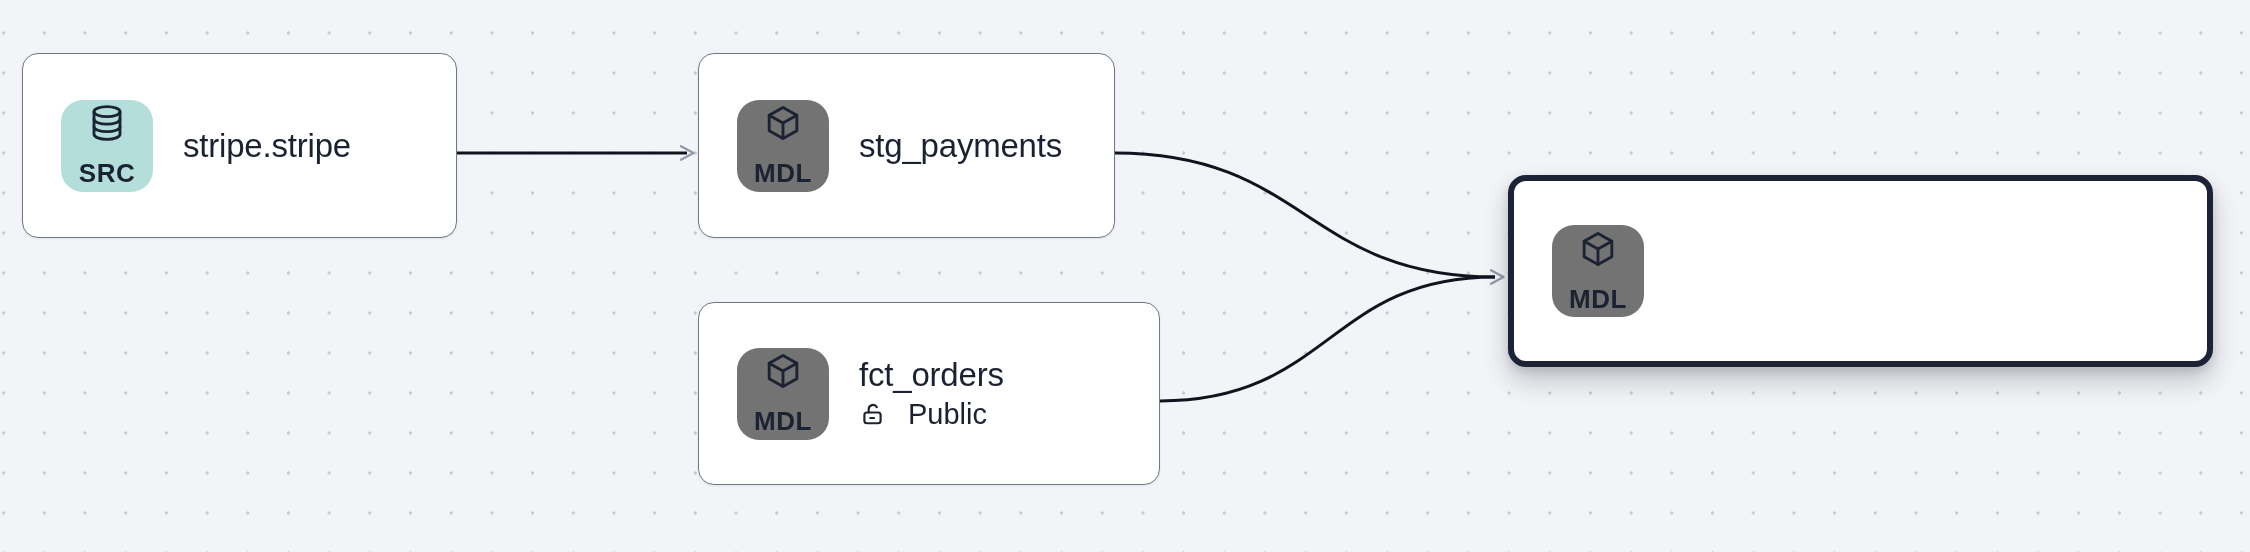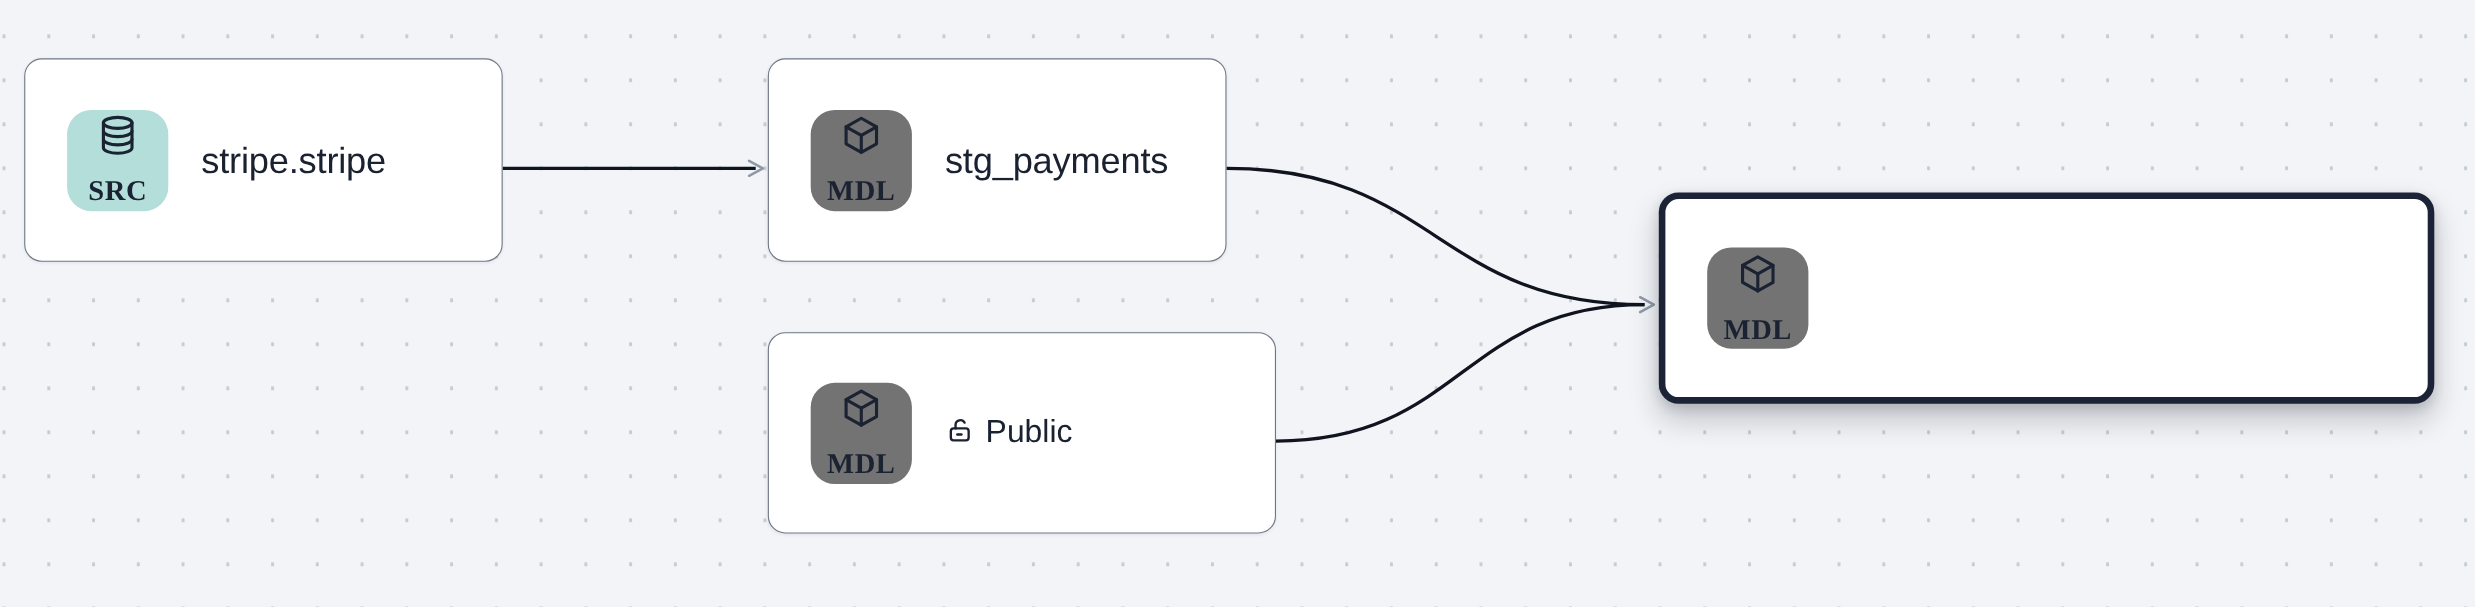--- a/index.html
+++ b/index.html
@@ -75,7 +75,6 @@
     color: #1b2232;
     letter-spacing: 0.5px;
     margin-top: 17px;
-    font-family: Liberation Serif, serif;
   }
   .node-text {
     display: flex;

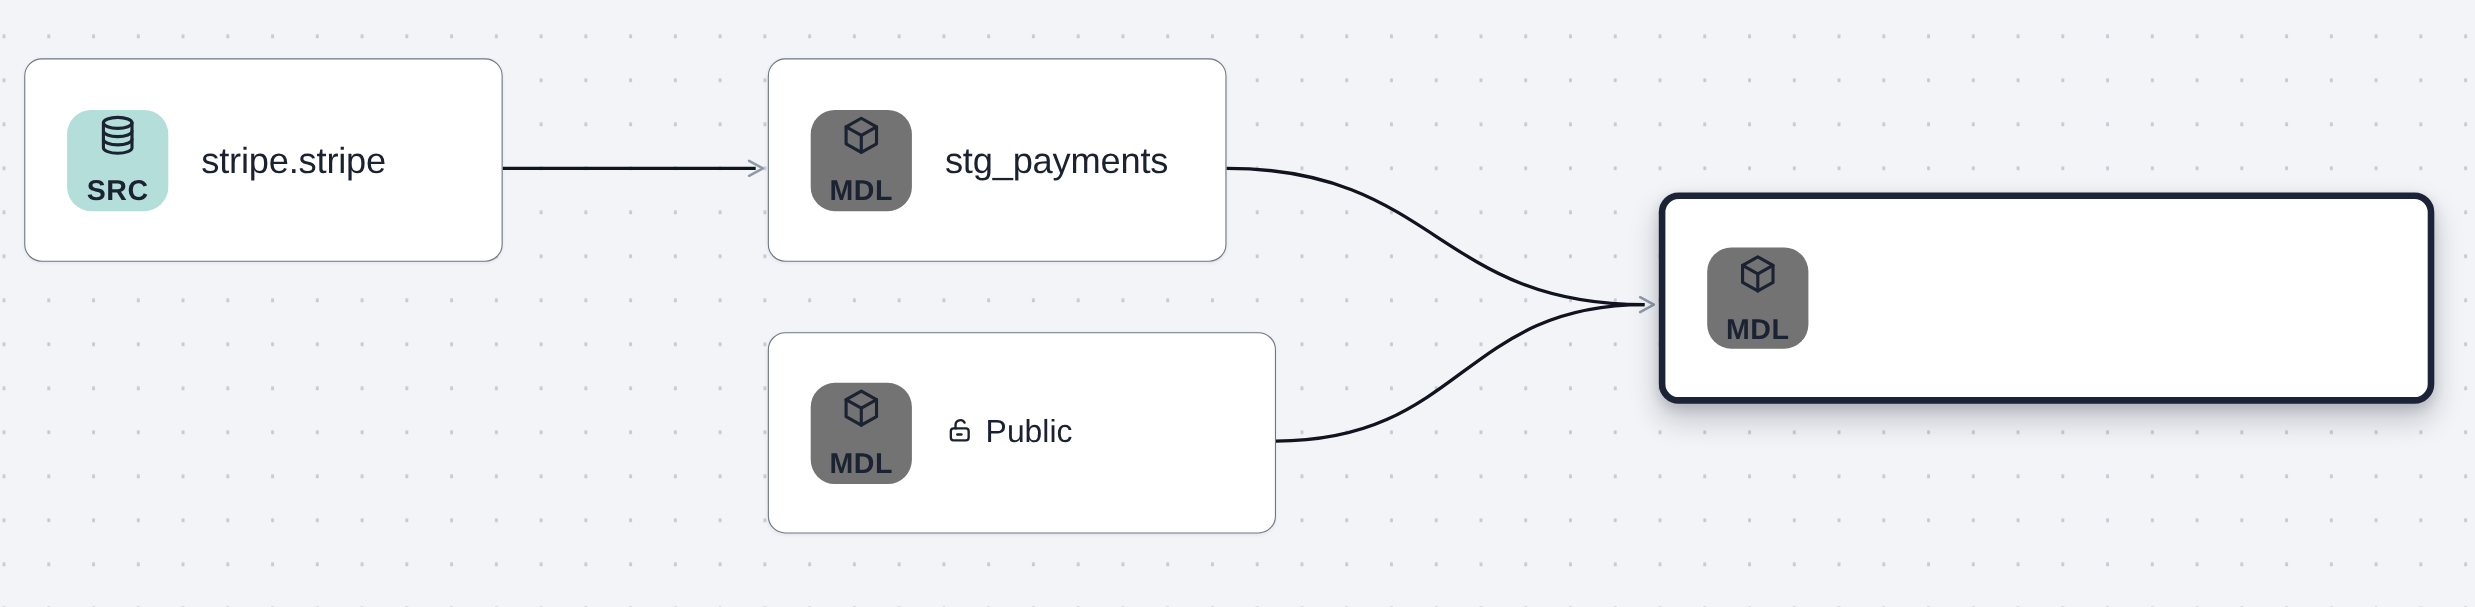--- a/index.html
+++ b/index.html
@@ -173,6 +173,7 @@
       <span class="badge-label">MDL</span>
     </div>
     <div class="node-text">
+      <div class="node-title">fct_orders</div>
       <div class="node-subtitle">
         <span>
           <svg viewBox="0 0 24 24">

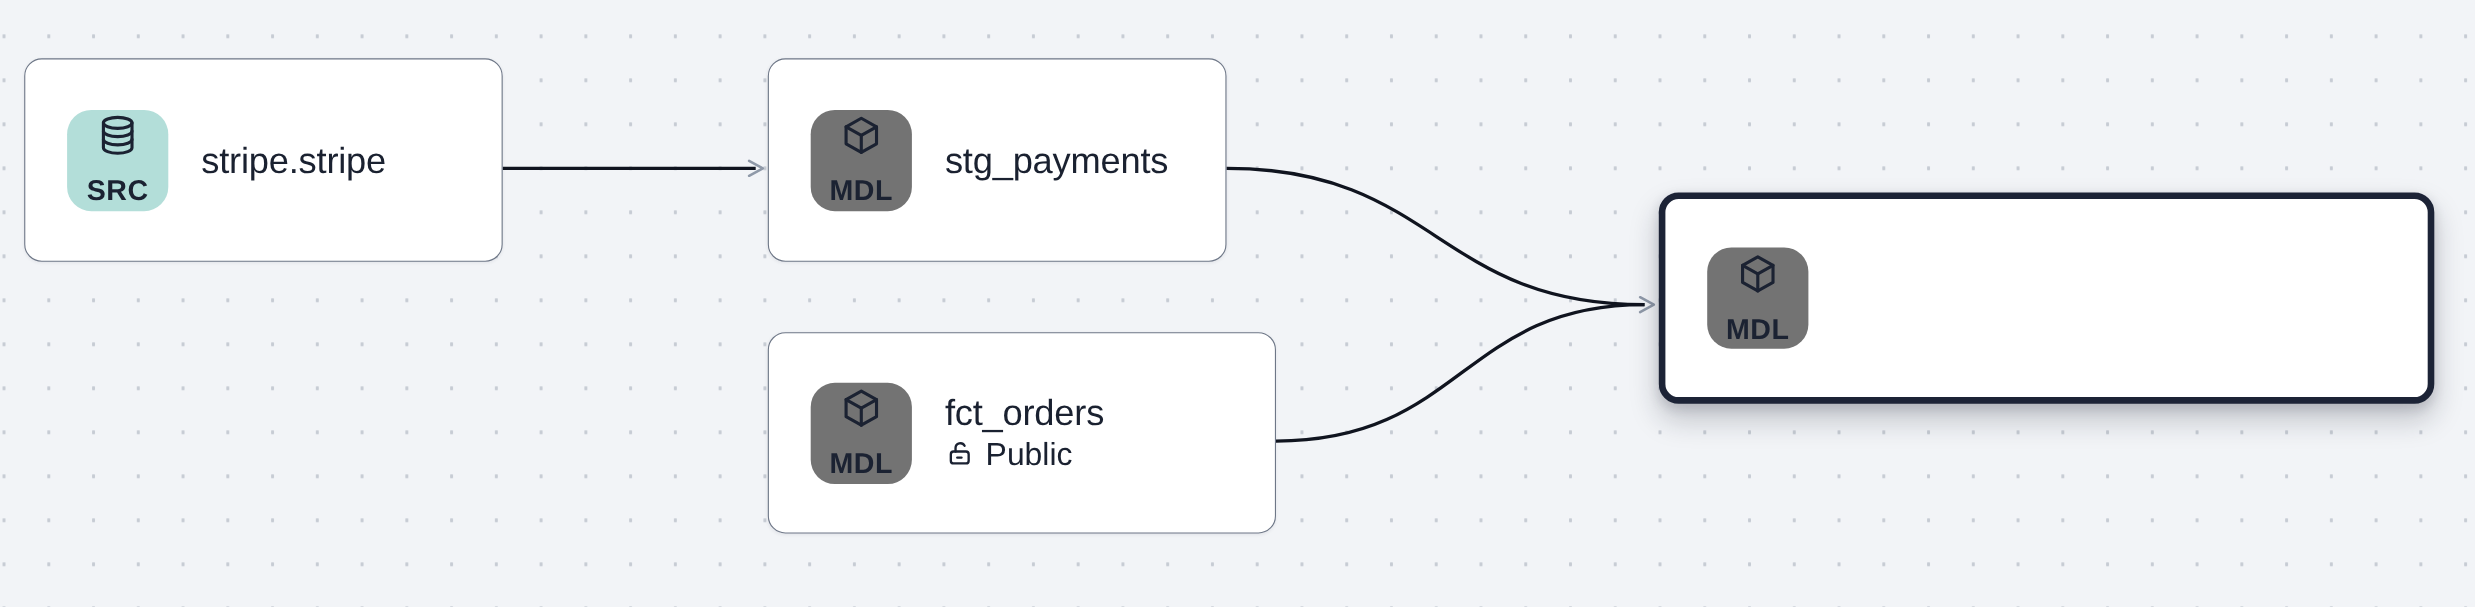--- a/index.html
+++ b/index.html
@@ -93,8 +93,8 @@
   }
   .node-subtitle {
     display: flex;
-    align-items: flex-start;
-    gap: 10px;
+    align-items: center;
+    gap: 22px;
     font-size: 29px;
     font-weight: 400;
     color: #1a2130;

